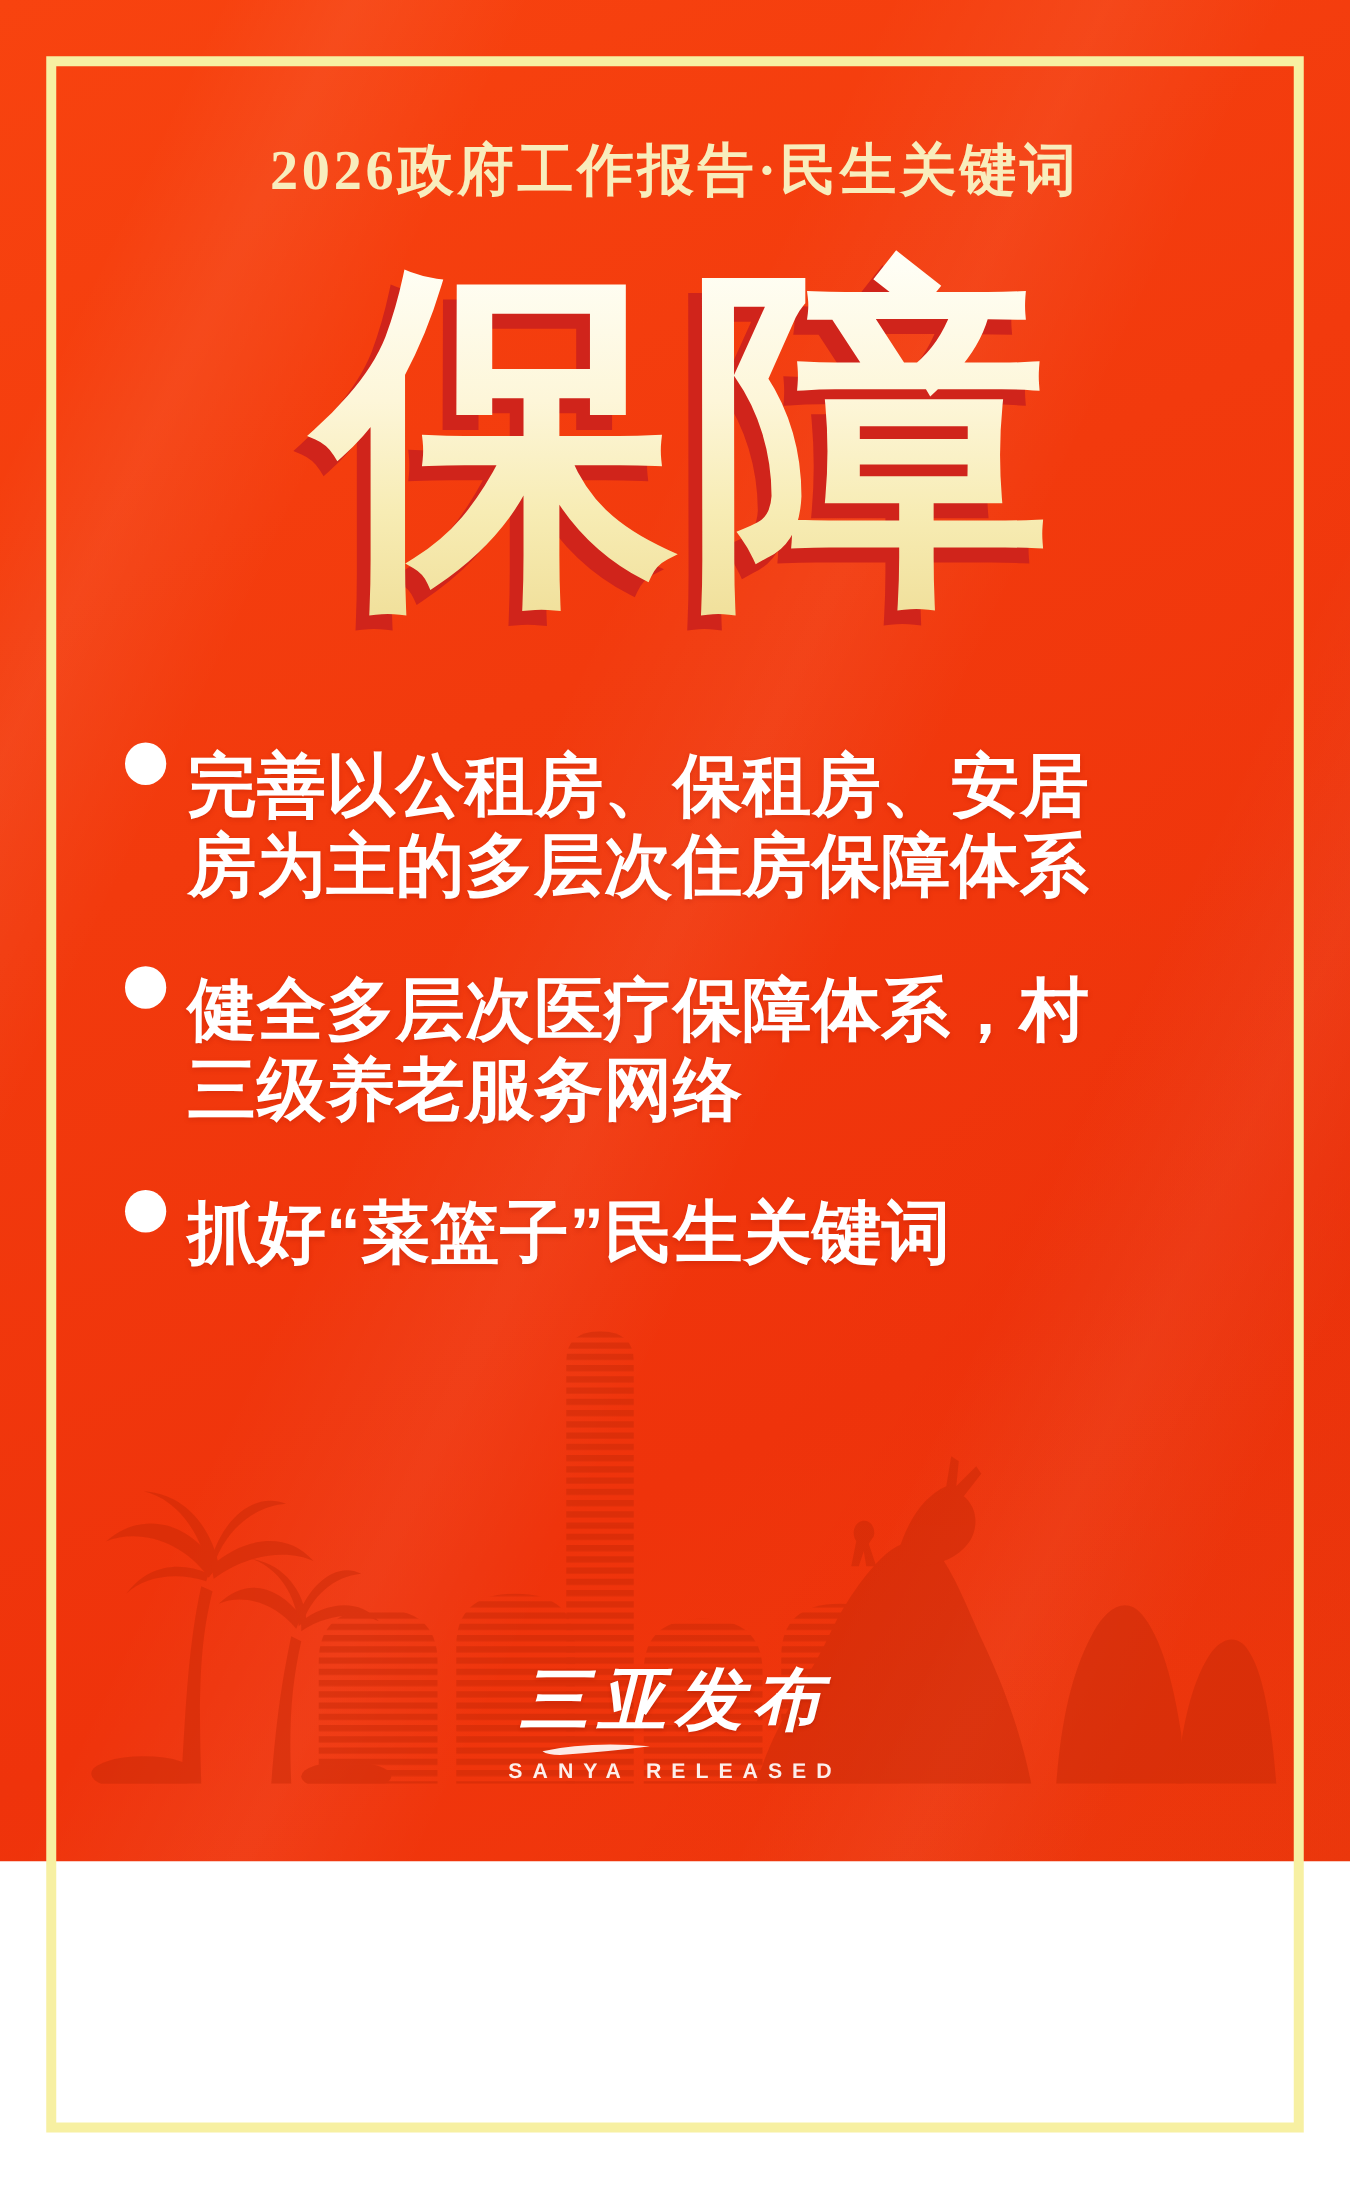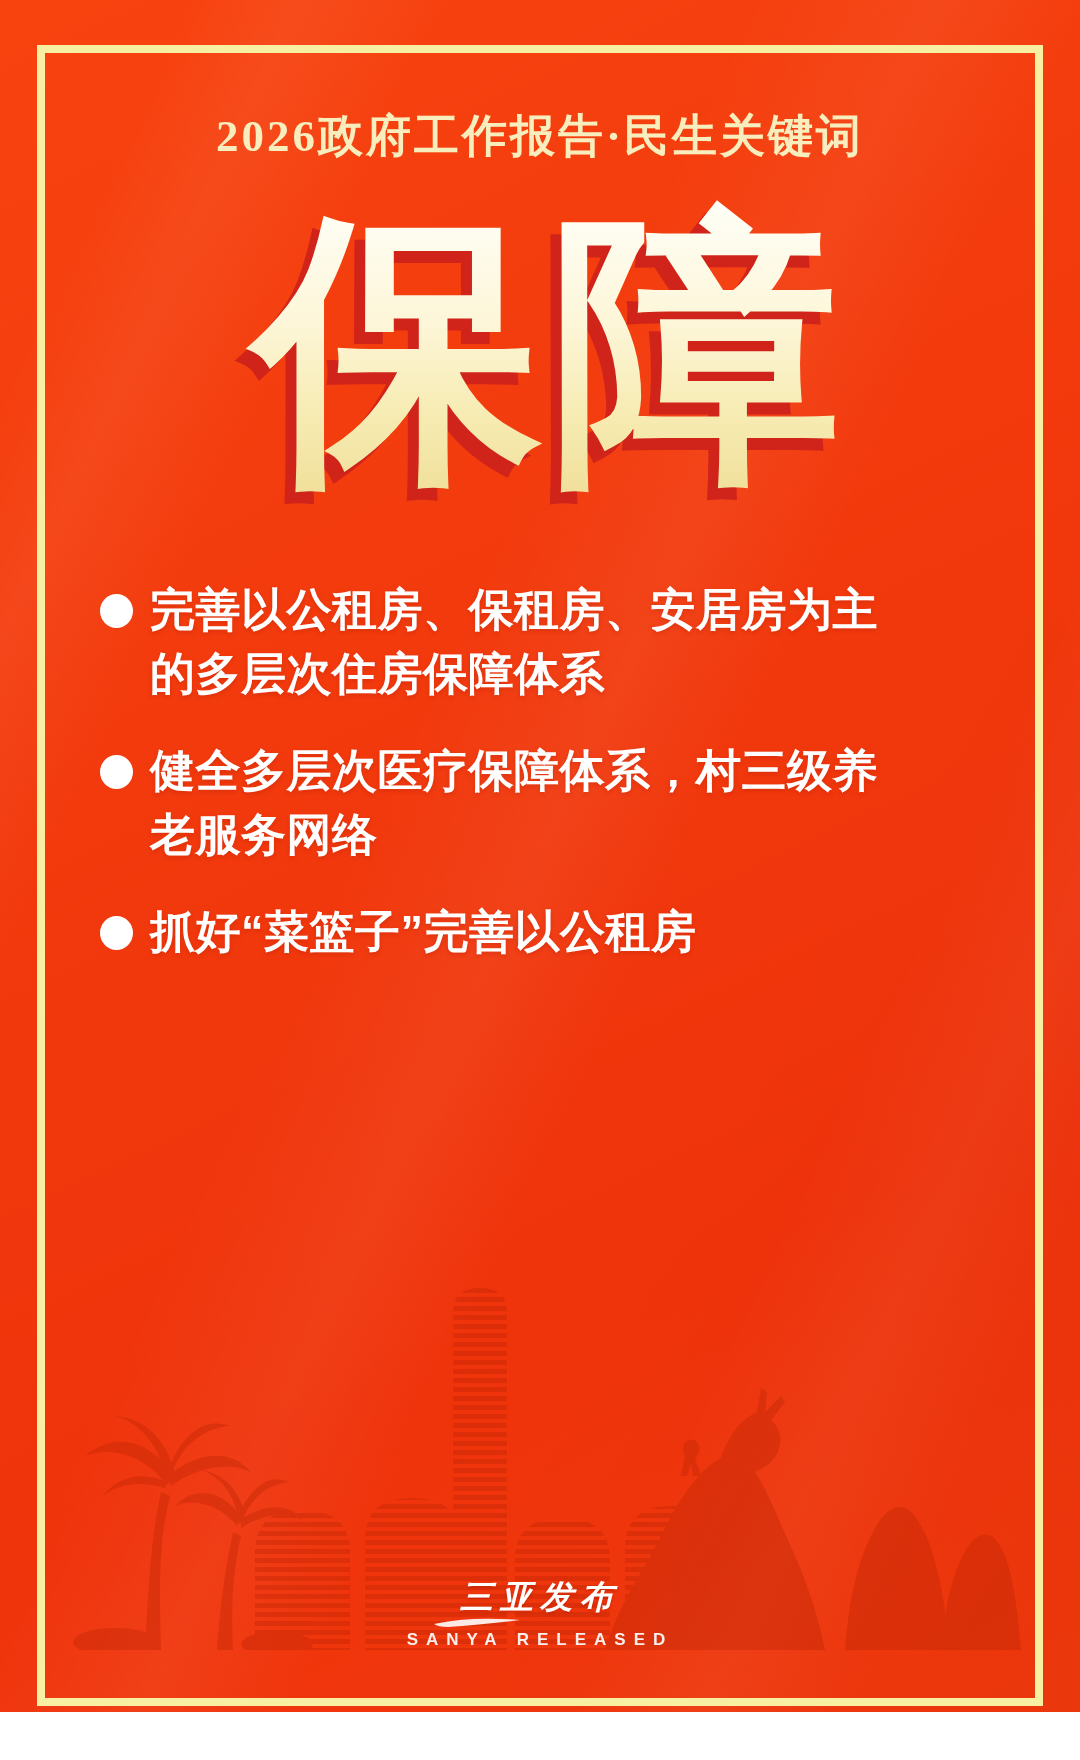--- a/index.html
+++ b/index.html
@@ -8,7 +8,7 @@
     font-family:"Liberation Sans","DejaVu Sans",sans-serif;
   }
   .poster{
-    position:relative;width:1080px;height:1712px;
+    position:relative;width:1080px;height:1489px;
     background:linear-gradient(155deg,#f8430f 0%,#f23a0d 38%,#ef330b 72%,#f23a0d 100%);
   }
   

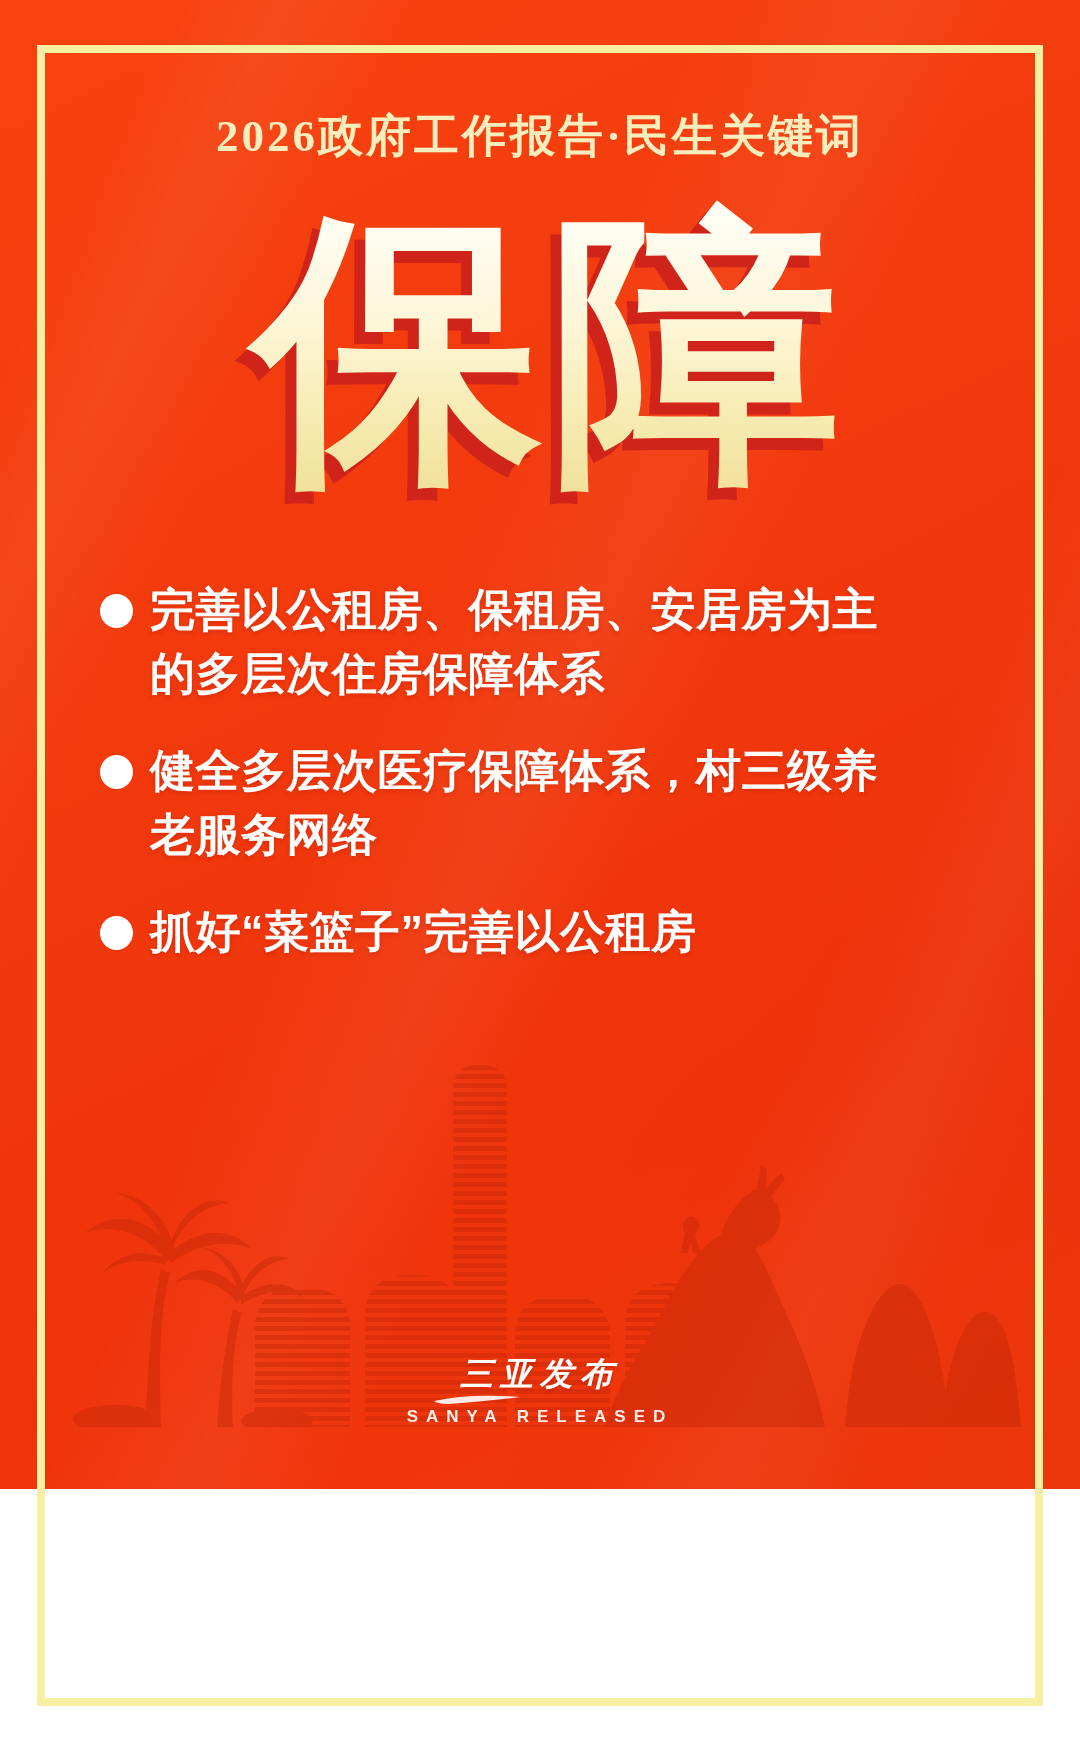--- a/index.html
+++ b/index.html
@@ -49,8 +49,9 @@
   }
   .bullet-text{
     width:744px;color:#ffffff;font-weight:bold;
-    font-size:45px;line-height:64px;letter-spacing:0.5px;
+    font-size:55px;line-height:64px;letter-spacing:0.5px;
     text-shadow:0 2px 4px rgba(160,20,0,.25);
+    margin-top:18px;
   }
   .footer{position:absolute;bottom:62px;left:0;width:100%;text-align:center;color:#fff;}
   .logo-cn{

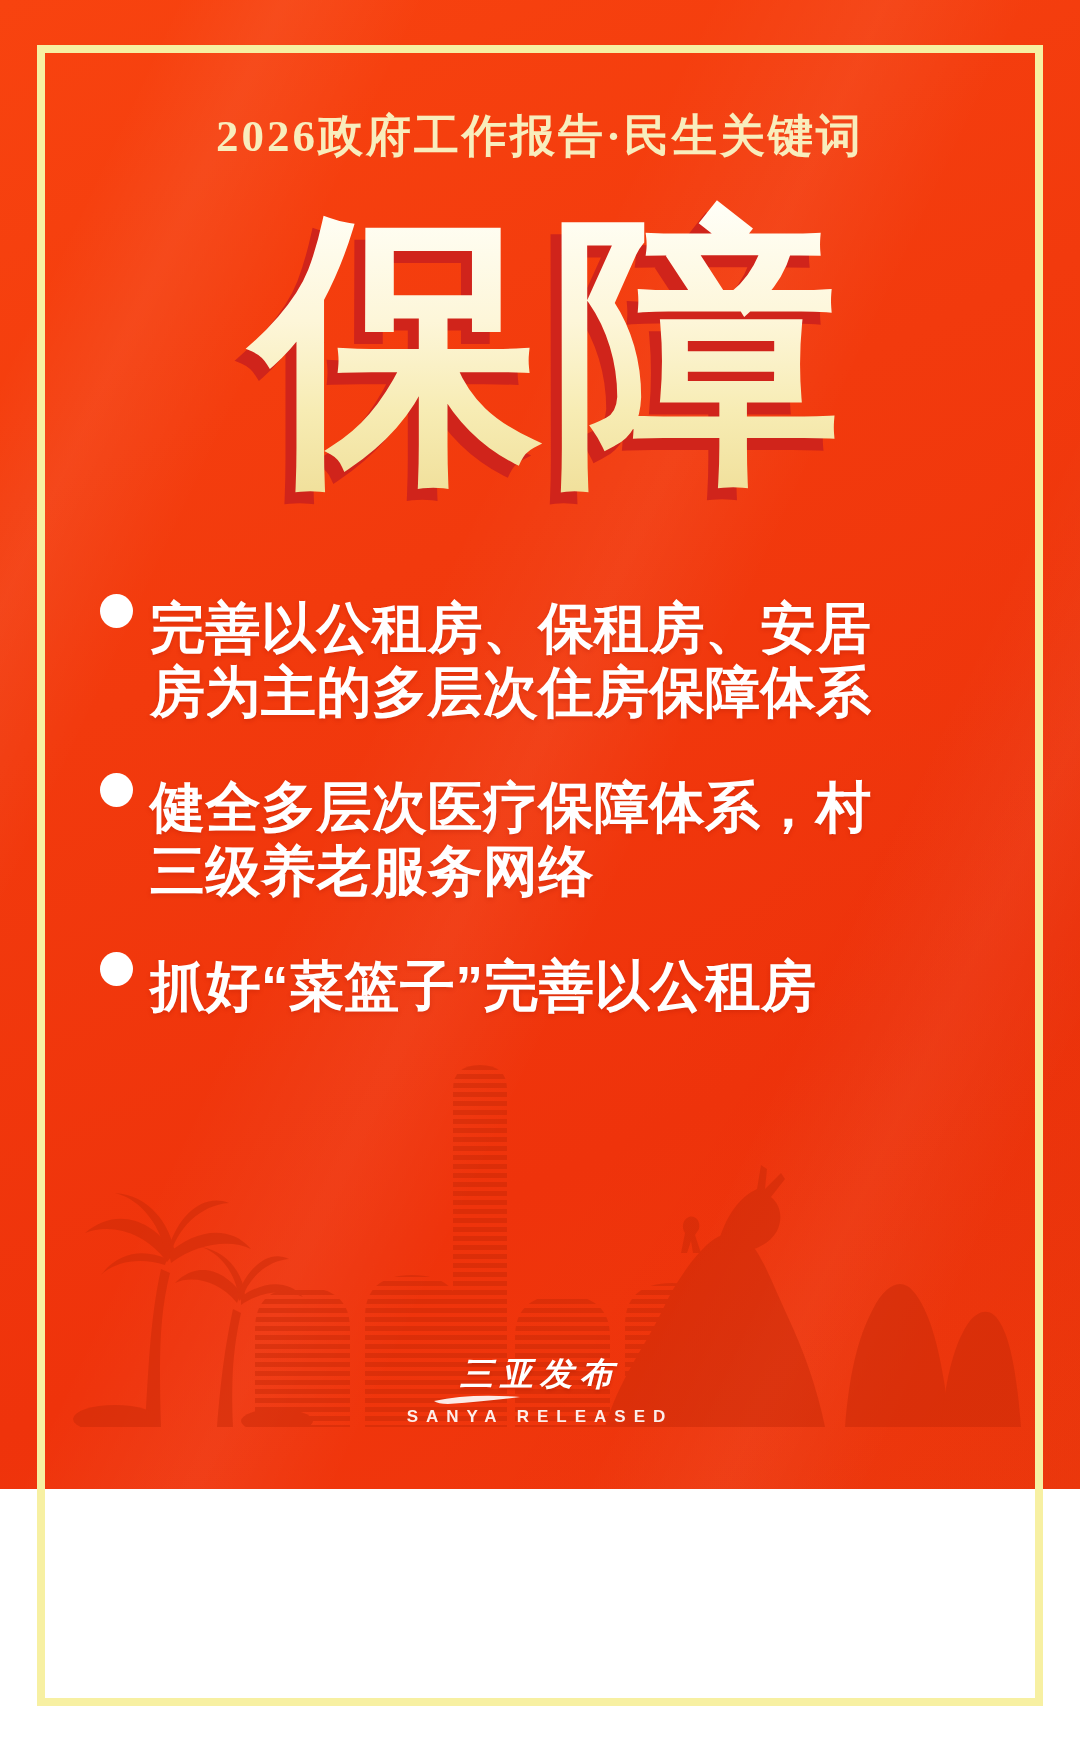--- a/index.html
+++ b/index.html
@@ -132,7 +132,7 @@
     </div>
     <div class="bullet-item">
       <span class="dot"></span>
-      <span class="bullet-text">抓好“菜篮子”完善以公租房</span>
+      <span class="bullet-text">抓好“菜篮子”民生关键词</span>
     </div>
   </div>
 

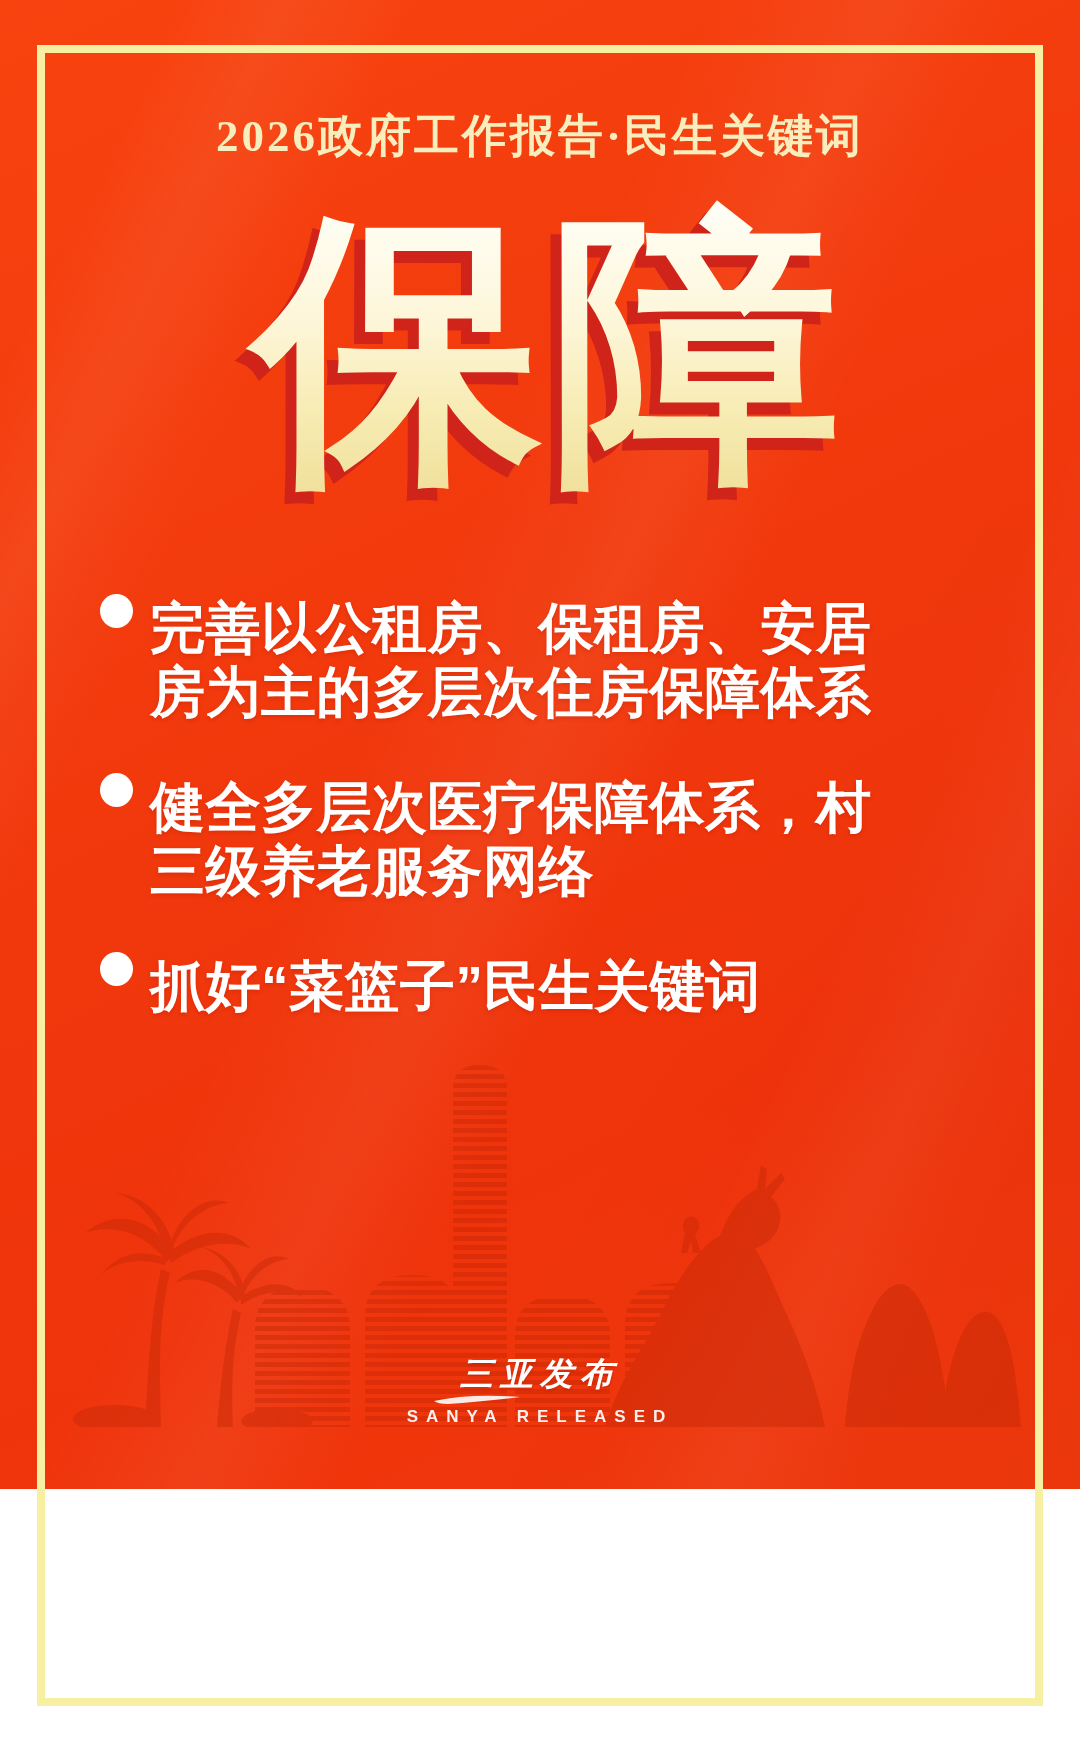--- a/index.html
+++ b/index.html
@@ -55,7 +55,7 @@
   }
   .footer{position:absolute;bottom:62px;left:0;width:100%;text-align:center;color:#fff;}
   .logo-cn{
-    font-size:33px;font-weight:bold;font-style:italic;letter-spacing:7px;
+    font-size:55px;font-weight:bold;font-style:italic;letter-spacing:7px;
     text-shadow:0 2px 3px rgba(150,20,0,.3);
   }
   .logo-swoosh{display:block;margin:-6px auto 0 auto;}

